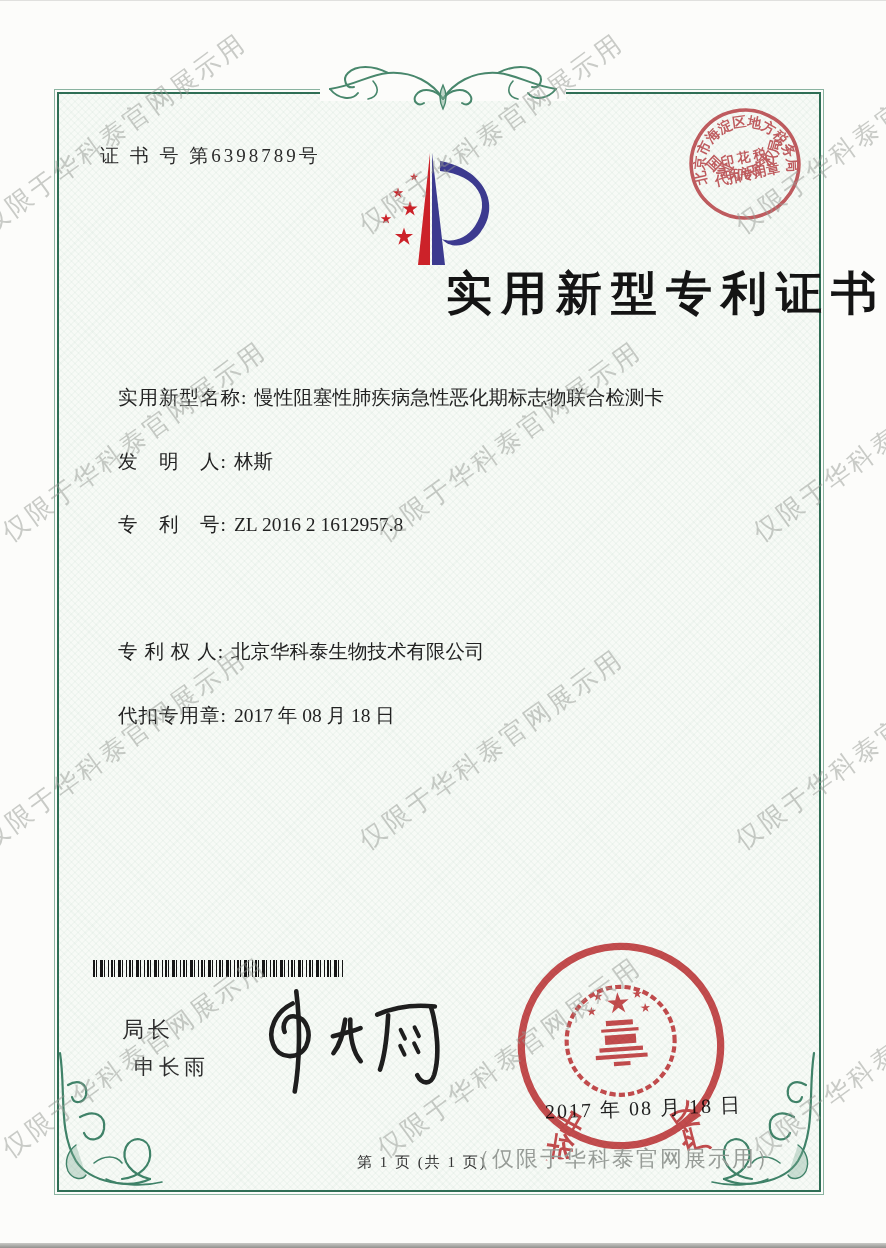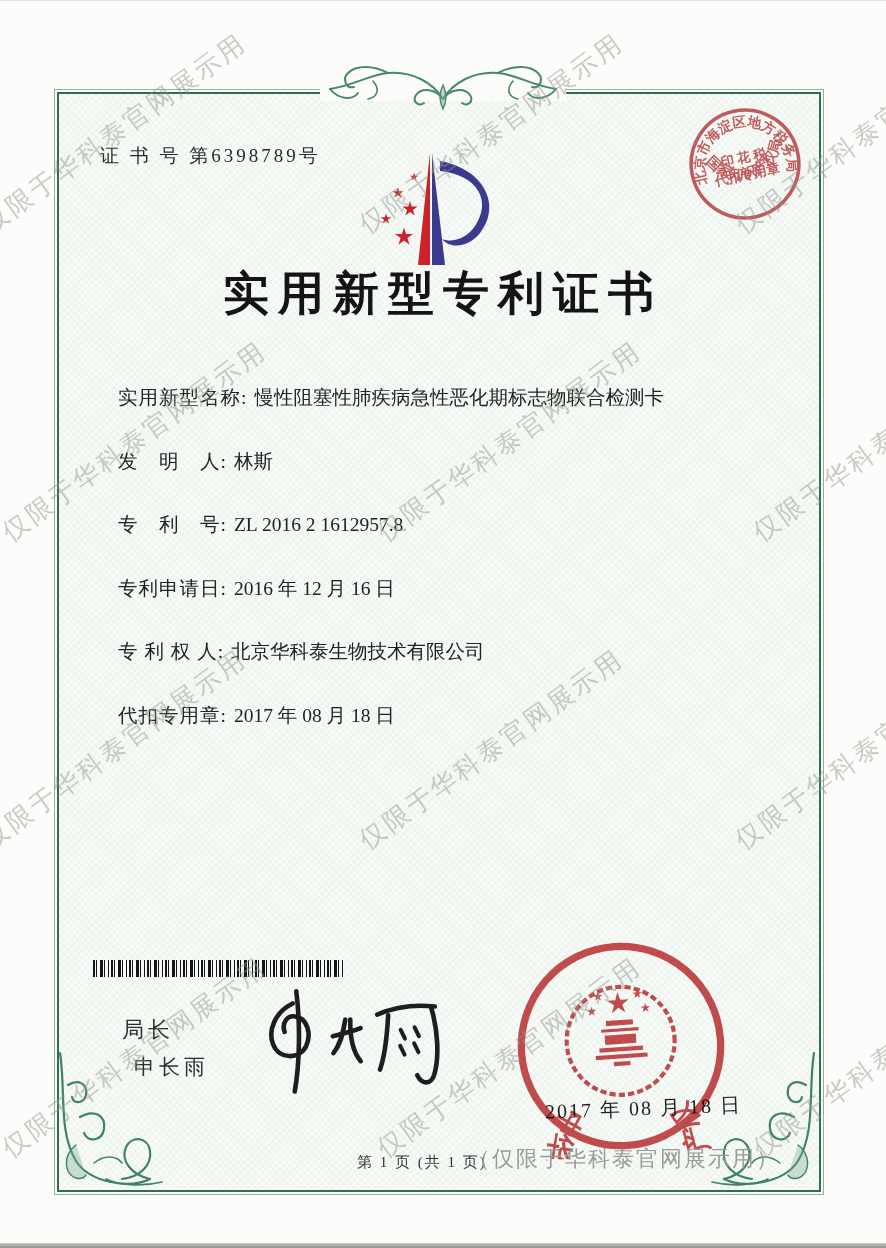--- a/index.html
+++ b/index.html
@@ -21,7 +21,7 @@
   
   .cert-no{position:absolute;left:100px;top:142px;font-size:19px;letter-spacing:3px;color:#2b2b2b;z-index:2;}
   .logo{position:absolute;left:352px;top:126px;z-index:2;}
-  .title{position:absolute;left:0;top:262px;width:886px;text-align:center;font-size:46px;
+  .title{position:absolute;left:0;top:262px;width:886px;text-align:right;font-size:46px;
     font-weight:bold;letter-spacing:9px;color:#141414;z-index:2;}
   .field{position:absolute;left:118px;font-size:19.5px;color:#222;z-index:2;white-space:nowrap;}
   .field .flabel{letter-spacing:1px;}

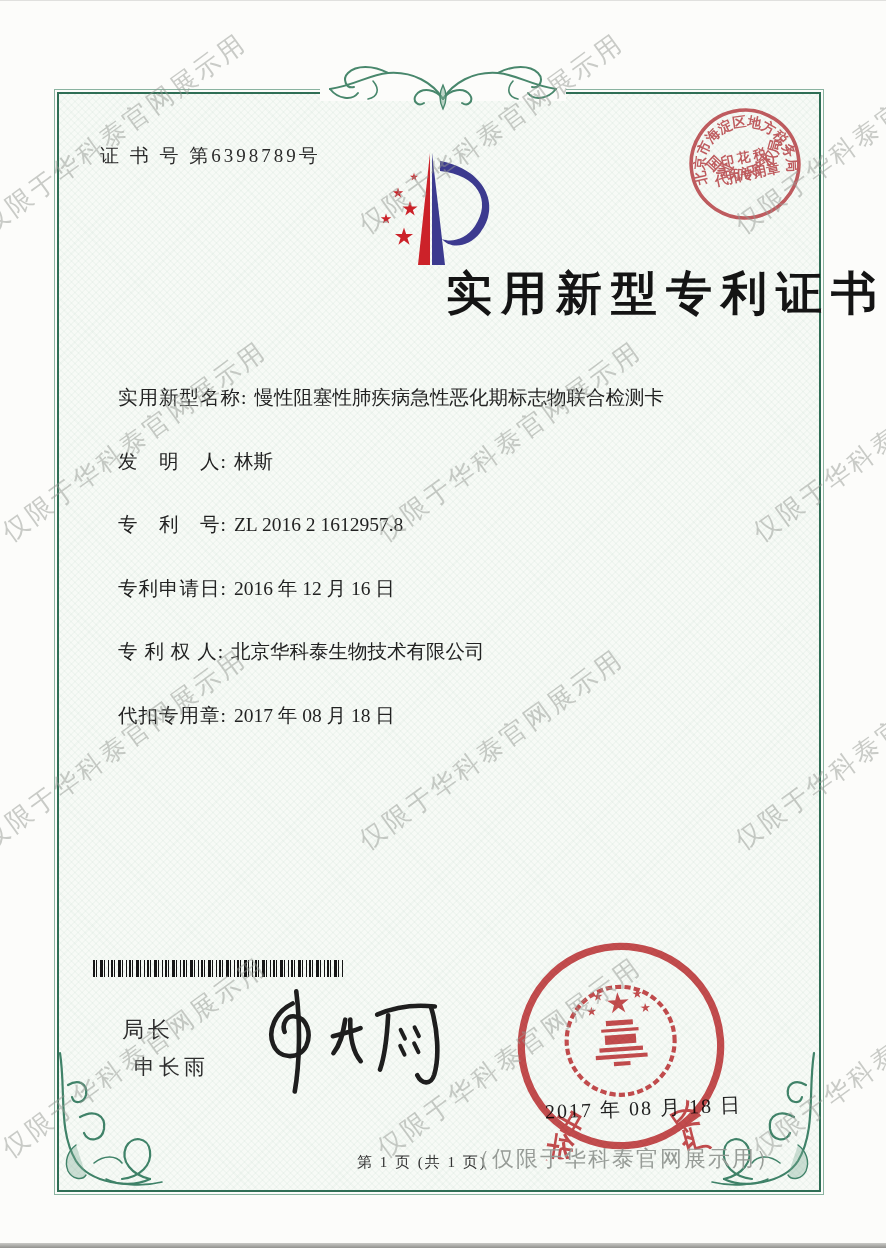--- a/index.html
+++ b/index.html
@@ -139,9 +139,6 @@
   <div class="field" style="top:510px">
     <span class="flabel">专　利　号:</span><span class="fvalue">ZL 2016 2 1612957.8</span>
   </div>
-  <div class="field" style="top:574px">
-    <span class="flabel">专利申请日:</span><span class="fvalue">2016 年 12 月 16 日</span>
-  </div>
   <div class="field" style="top:637px">
     <span class="flabel">专 利 权 人:</span><span class="fvalue">北京华科泰生物技术有限公司</span>
   </div>

